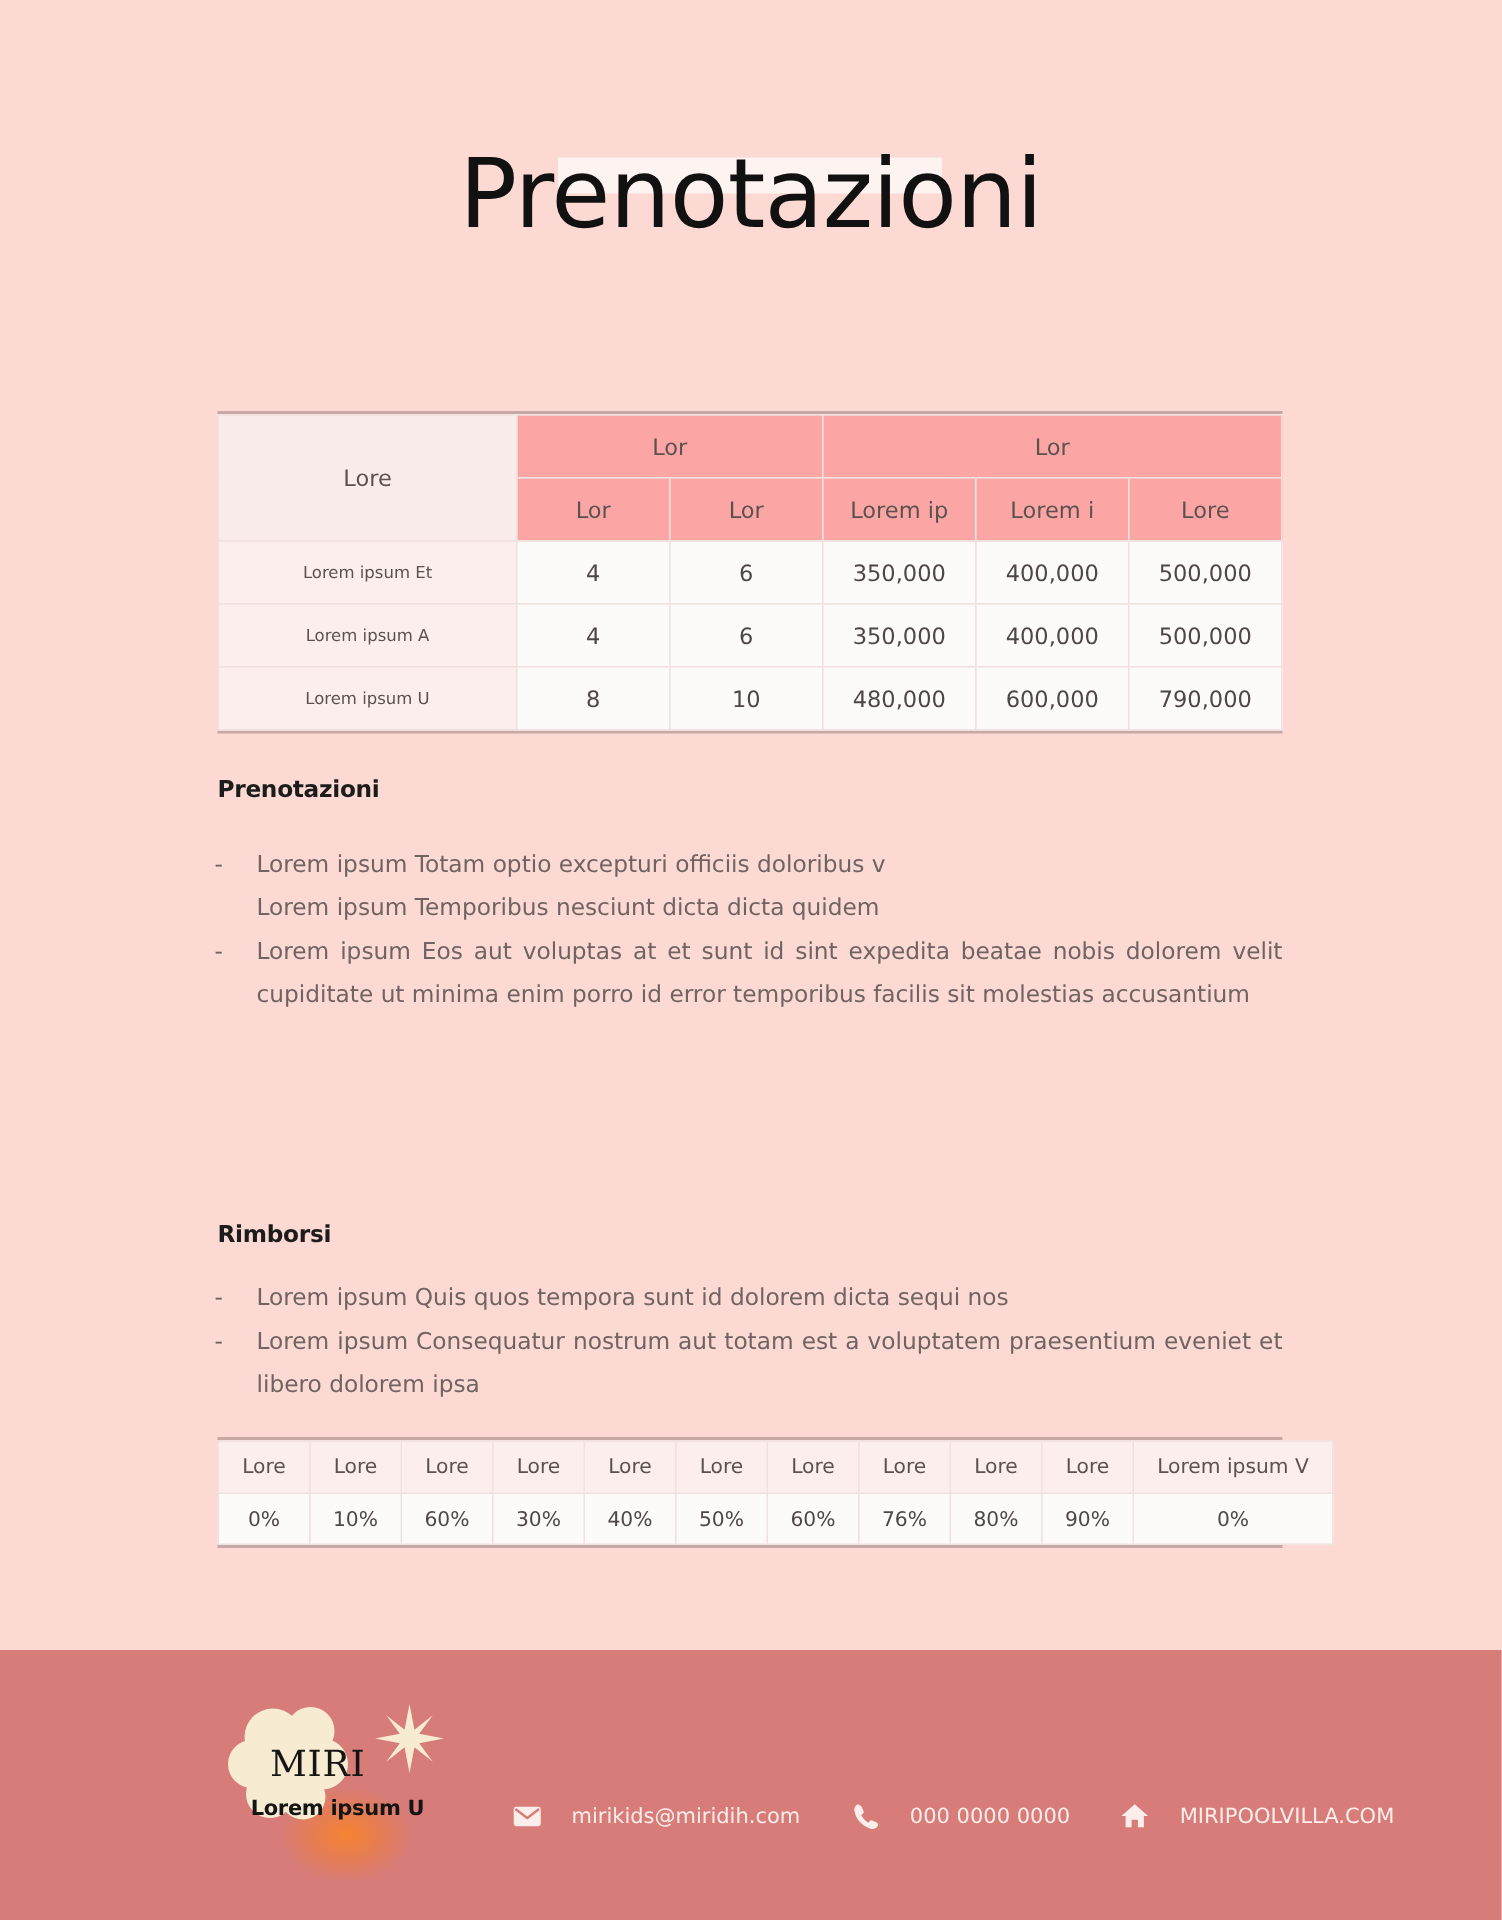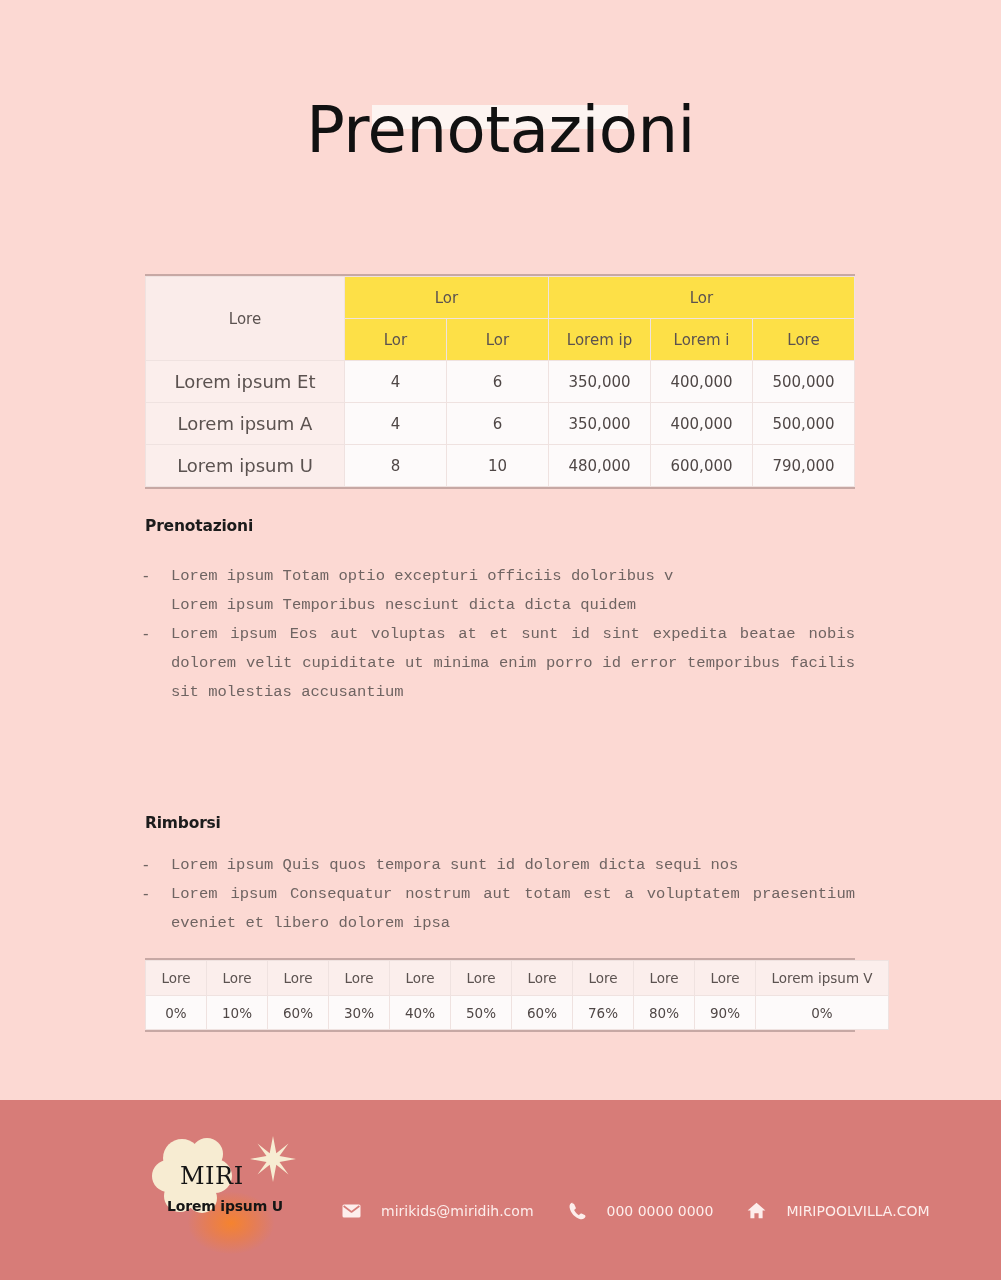--- a/index.html
+++ b/index.html
@@ -87,7 +87,7 @@
 
   
   #rooms-table .hdr {
-    background: #fde047;
+    background: #fca5a5;
     font-size: 15px;
     color: #5b5250;
     height: 39px;

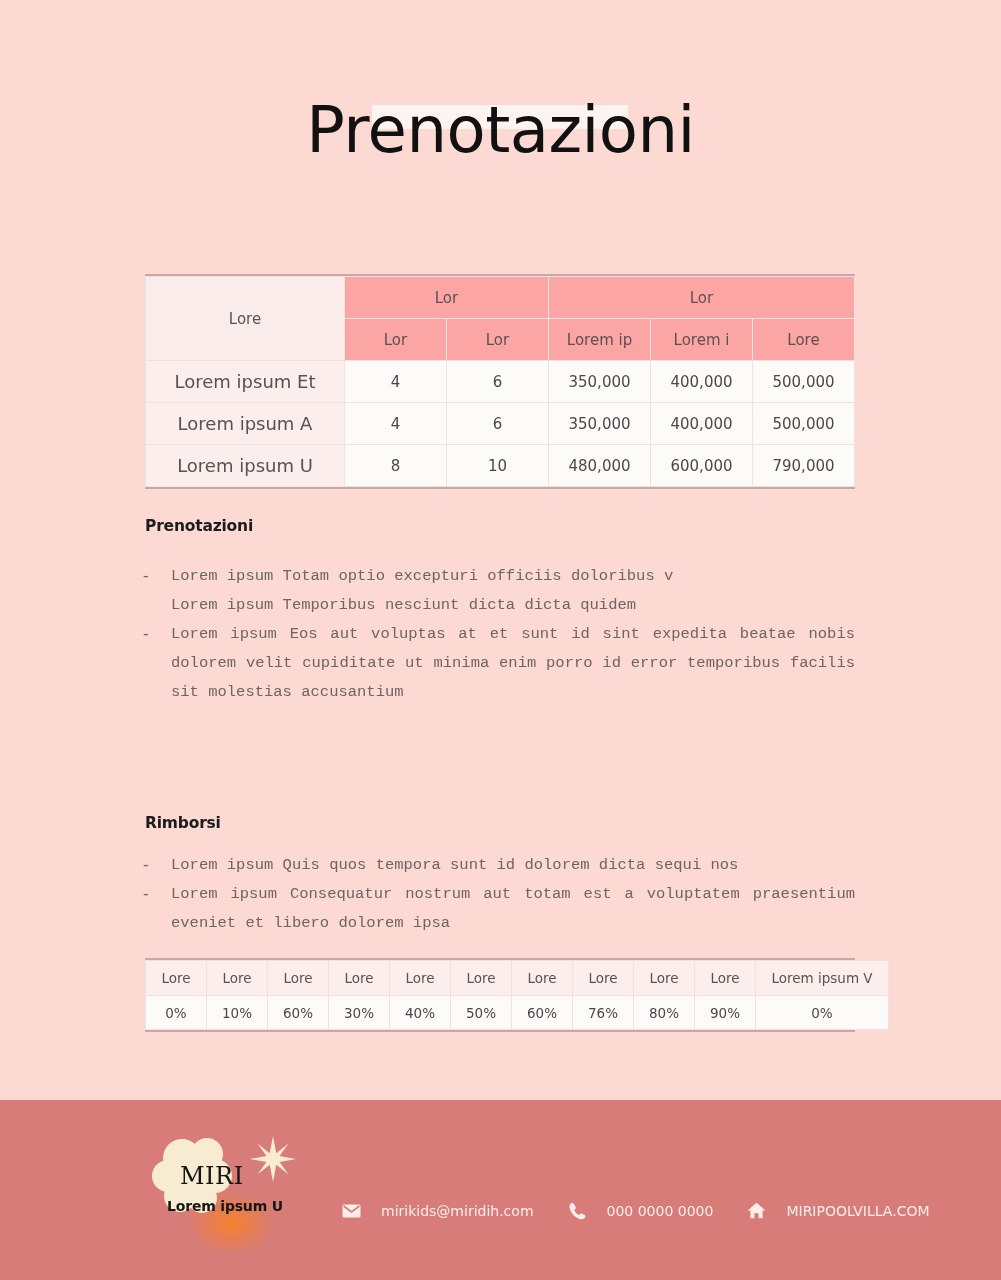--- a/index.html
+++ b/index.html
@@ -99,7 +99,7 @@
   }
   #rooms-table .rowlabel {
     background: #fbeeec;
-    font-size: 18px;
+    font-size: 11px;
     color: #5b5250;
     height: 39px;
   }

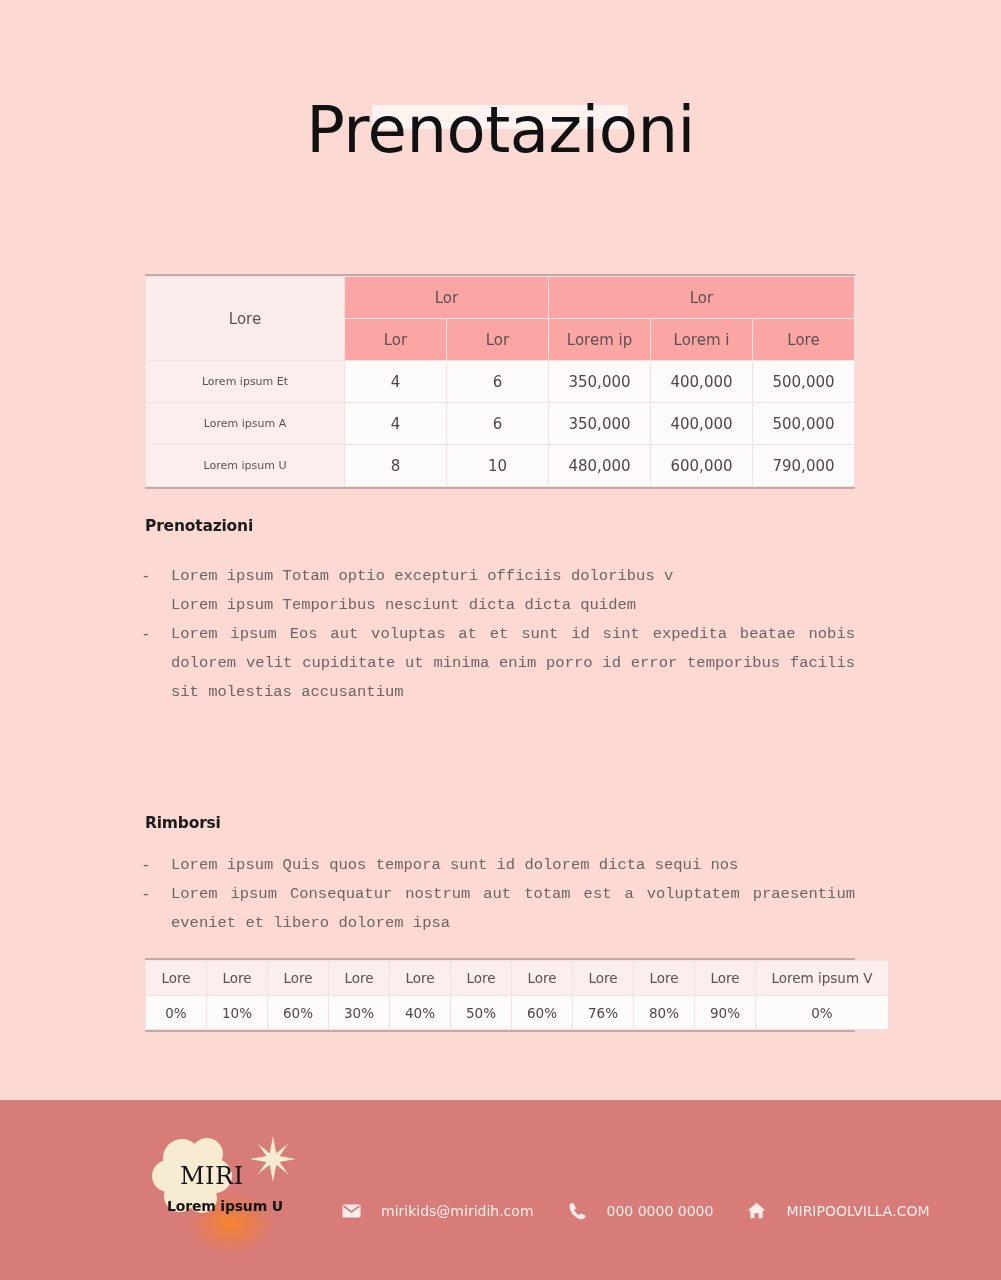--- a/index.html
+++ b/index.html
@@ -150,7 +150,7 @@
     line-height: 29px;
     text-align: justify;
   }
-  .btext .ln { display: block; font-family: Liberation Mono, monospace; }
+  .btext .ln { display: block; }
   .btext .ln.nojust { text-align: left; }
 
   

